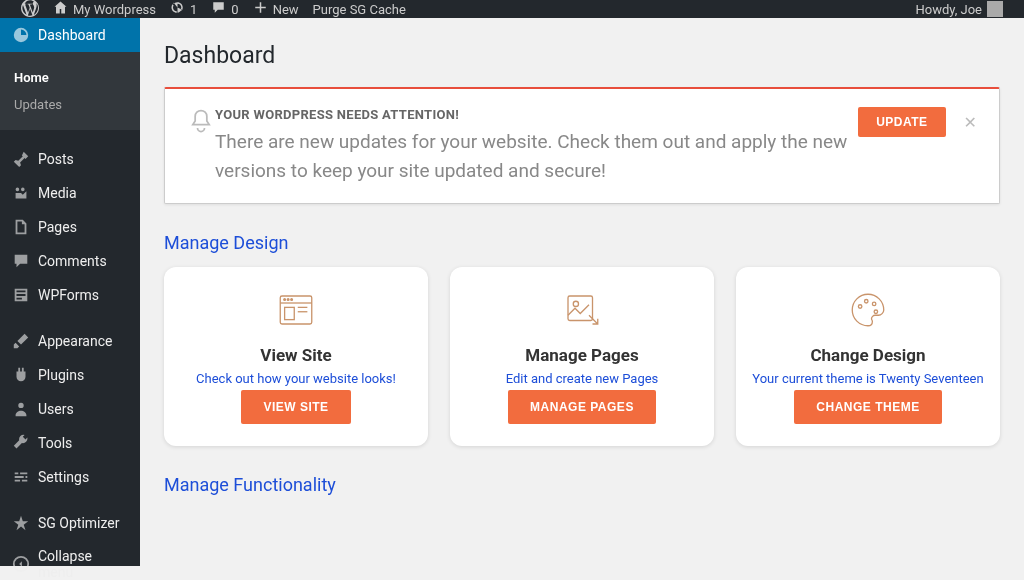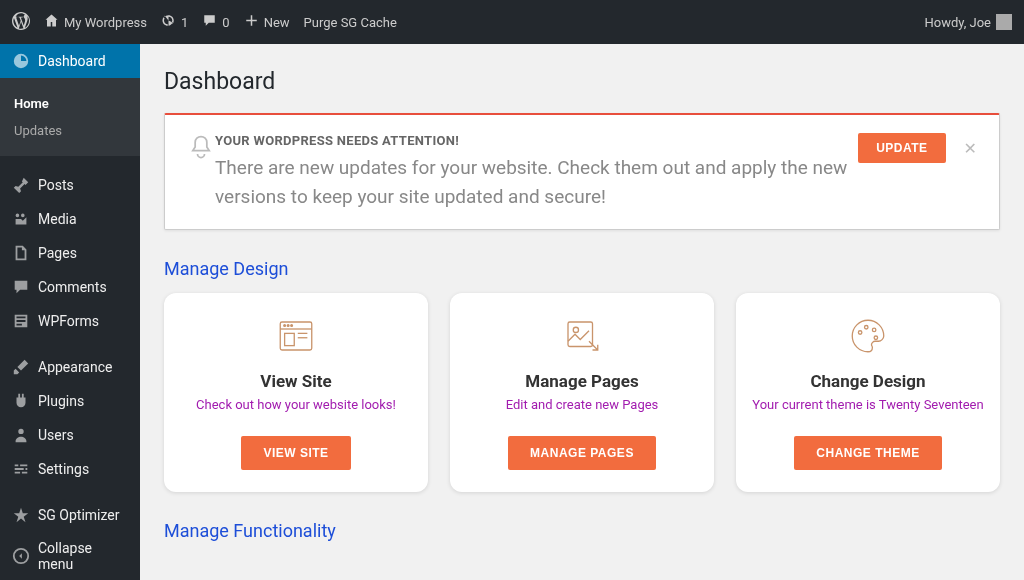--- a/index.html
+++ b/index.html
@@ -5,7 +5,7 @@
     * { margin: 0; padding: 0; box-sizing: border-box; }
     body { font-family: -apple-system, BlinkMacSystemFont, "Segoe UI", Roboto, sans-serif; font-size: 13px; background: #f1f1f1; width: 1024px; height: 580px; overflow: hidden; }
     
-    .admin-bar { height: 44px; background: #23282d; color: #ccc; display: flex; align-items: center; padding: 0 12px; font-size: 13px; }
+    .admin-bar { height: 18px; background: #23282d; color: #ccc; display: flex; align-items: center; padding: 0 21px; font-size: 13px; }
     .admin-bar-left { display: flex; align-items: center; gap: 14px; }
     .admin-bar-right { margin-left: auto; display: flex; align-items: center; gap: 8px; }
     .admin-bar-item { display: flex; align-items: center; gap: 5px; color: #ccc; cursor: pointer; }

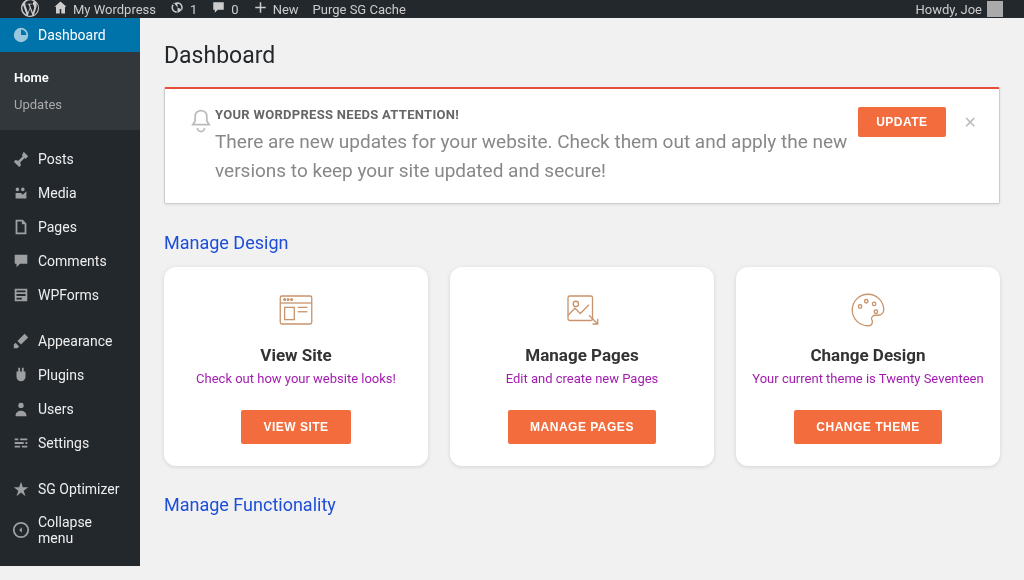--- a/index.html
+++ b/index.html
@@ -41,7 +41,7 @@
     .card { flex: 1; background: #fff; padding: 22px 8px; text-align: center; box-shadow: 0 1px 4px rgba(0,0,0,0.12); border-radius: 12px; }
     .card-icon { display: flex; justify-content: center; margin-bottom: 14px; color: #c9946b; }
     .card-title { font-size: 17px; font-weight: 700; color: #333; margin-bottom: 6px; }
-    .card-desc { font-size: 13px; color: #a21caf; margin-bottom: 24px; }
+    .card-desc { font-size: 13px; color: #1d4ed8; margin-bottom: 4px; }
     .card .btn-orange { padding: 10px 22px; }
   </style>
 </head>

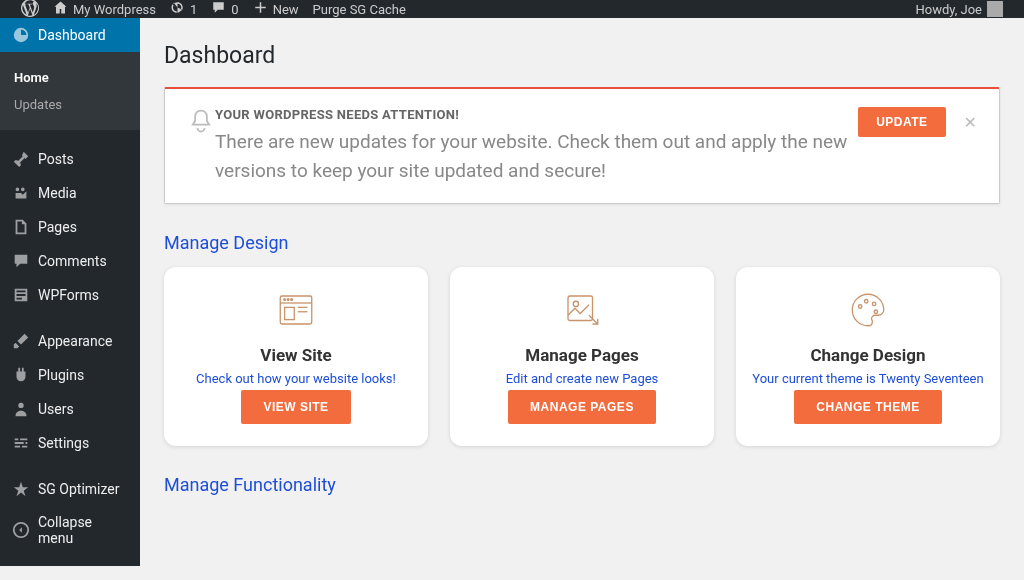--- a/index.html
+++ b/index.html
@@ -169,6 +169,14 @@
           </svg>
         </span>
       <span>Users</span>
+    </div>
+    <div class="sidebar-item">
+      <span class="sidebar-icon">
+          <svg width="18" height="18" viewBox="0 0 20 20" fill="currentColor">
+            <path d="M17 4l-2 2-3-3 2-2a5 5 0 00-6 6l-6 6 3 3 6-6a5 5 0 006-6z"></path>
+          </svg>
+        </span>
+      <span>Tools</span>
     </div>
     <div class="sidebar-item">
       <span class="sidebar-icon">

